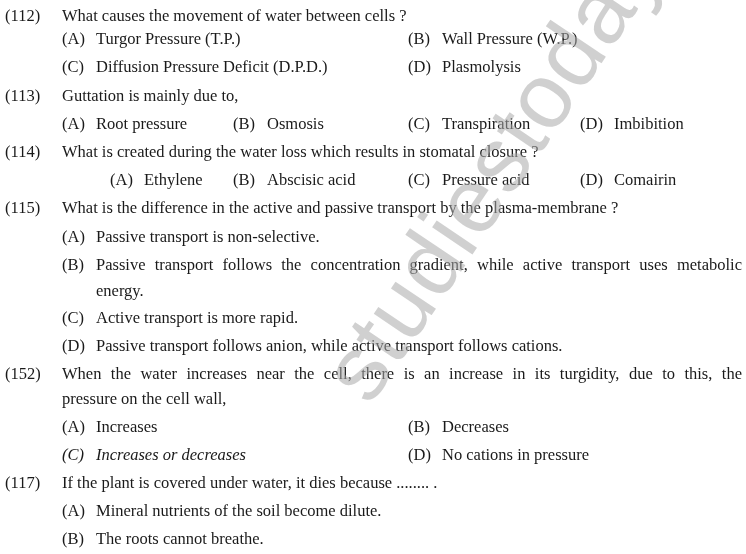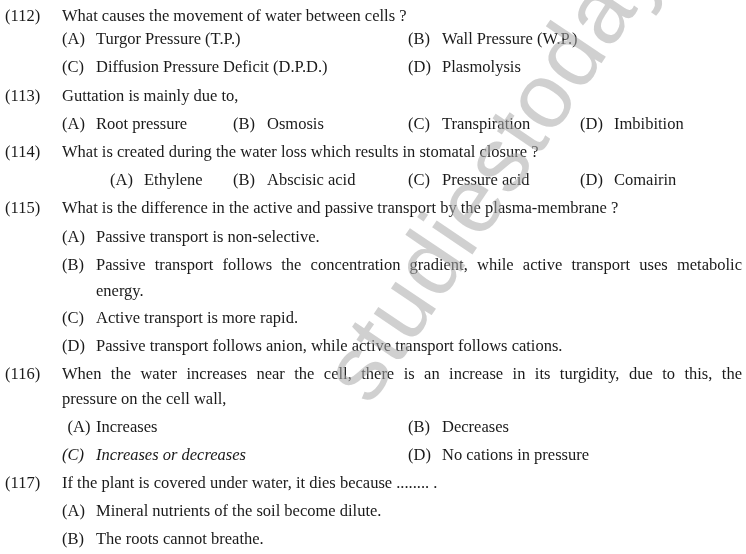--- a/index.html
+++ b/index.html
@@ -137,7 +137,7 @@
   </div>
 
   <div class="line" style="top:360px;">
-    <span class="qnum">(116)</span>
+    <span class="qnum">(152)</span>
     <span class="qtext justify">When the water increases near the cell, there is an increase in its turgidity, due to this, the</span>
   </div>
   <div class="line" style="top:385px;">

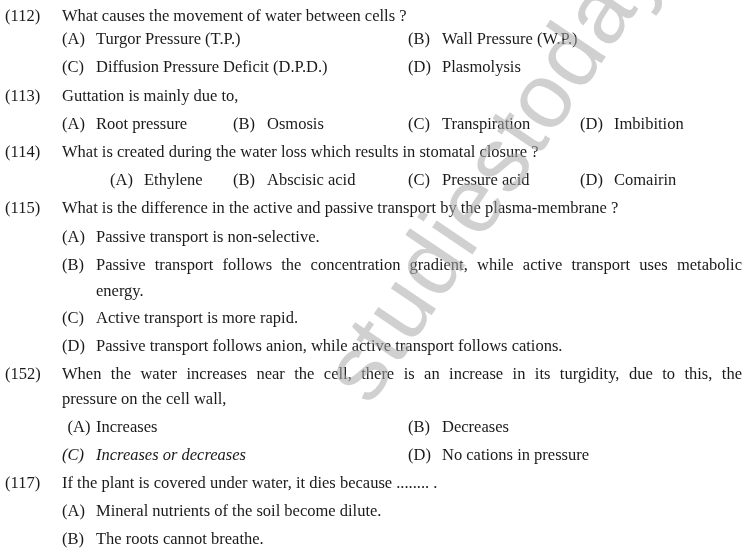--- a/index.html
+++ b/index.html
@@ -144,7 +144,7 @@
     <span class="qtext">pressure on the cell wall,</span>
   </div>
   <div class="line" style="top:413px;">
-    <span class="opt" style="left:62px;text-align:center;"><span class="lbl">(A)</span><span class="txt">Increases</span></span>
+    <span class="opt" style="left:62px;"><span class="lbl">(A)</span><span class="txt">Increases</span></span>
     <span class="opt" style="left:408px;"><span class="lbl">(B)</span><span class="txt">Decreases</span></span>
   </div>
   <div class="line" style="top:441px;">

